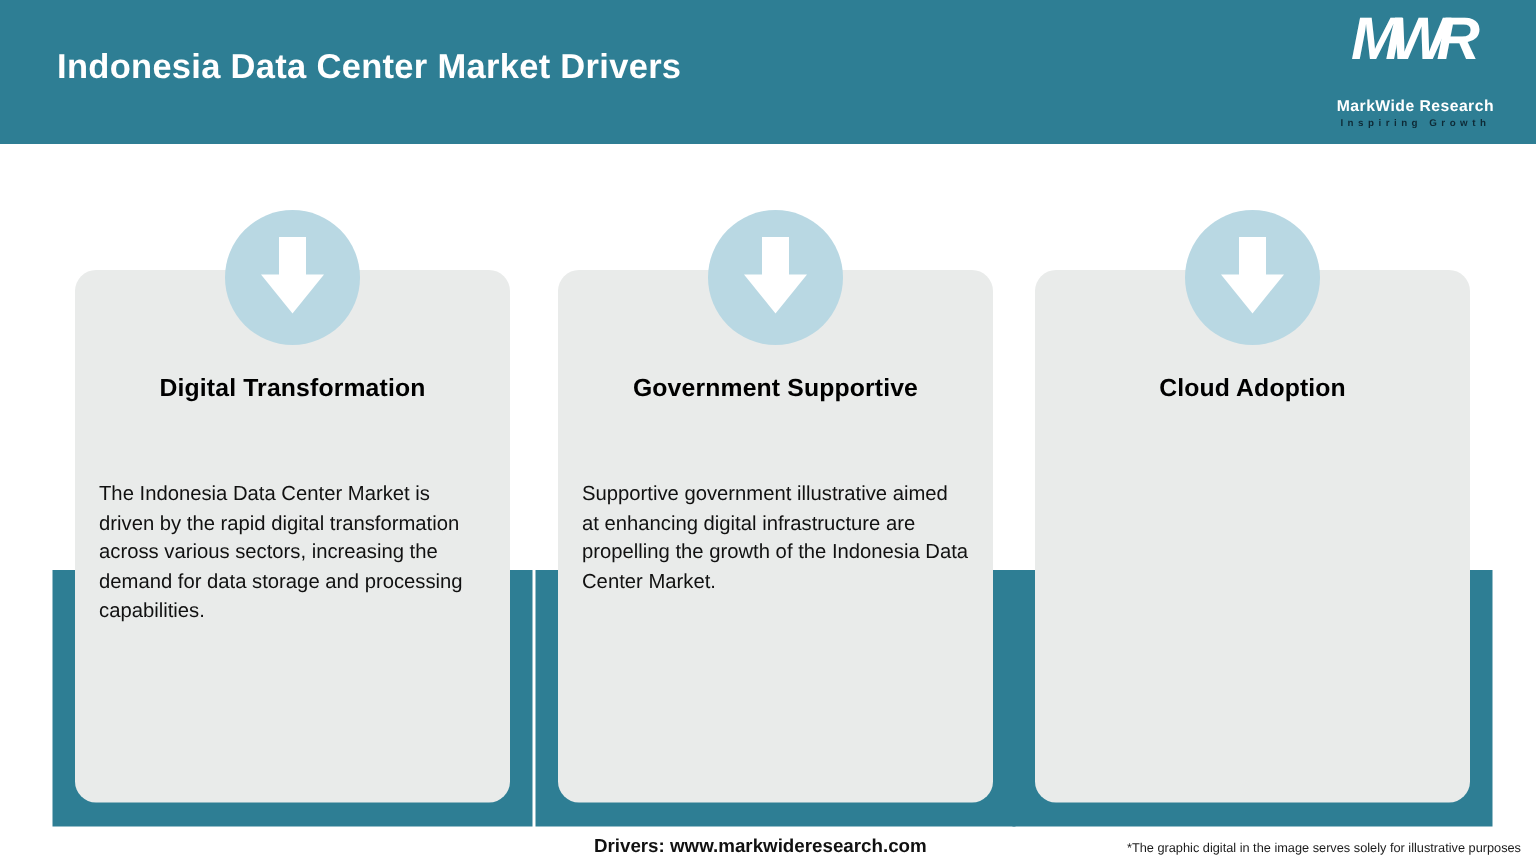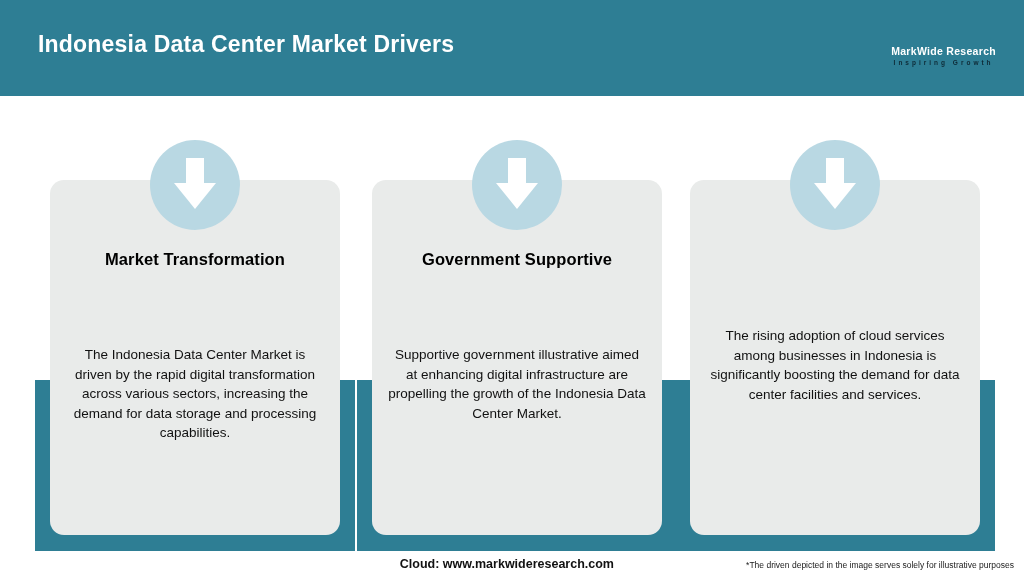--- a/index.html
+++ b/index.html
@@ -84,6 +84,7 @@
   <header class="header">
     <h1 class="title">Indonesia Data Center Market Drivers</h1>
     <div class="logo">
+      <div class="logo-acronym">MWR</div>
       <div class="logo-name">MarkWide Research</div>
       <div class="logo-tagline">Inspiring Growth</div>
     </div>

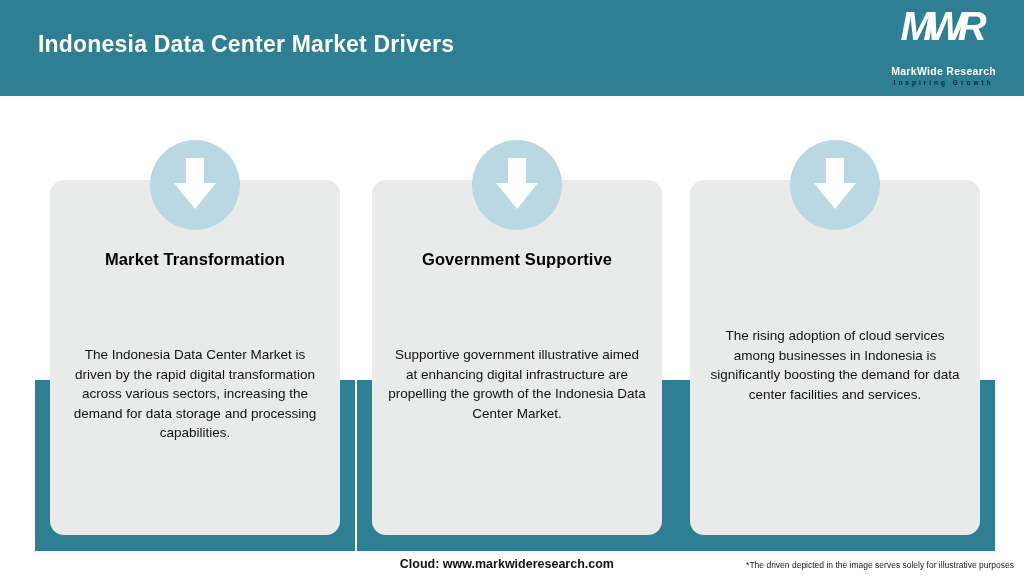--- a/index.html
+++ b/index.html
@@ -100,7 +100,7 @@
         </svg>
       </div>
       <div class="card">
-        <h2 class="card-title">Market Transformation</h2>
+        <h2 class="card-title">Digital Transformation</h2>
         <p class="card-desc">The Indonesia Data Center Market is driven by the rapid digital transformation across various sectors, increasing the demand for data storage and processing capabilities.</p>
       </div>
     </section>

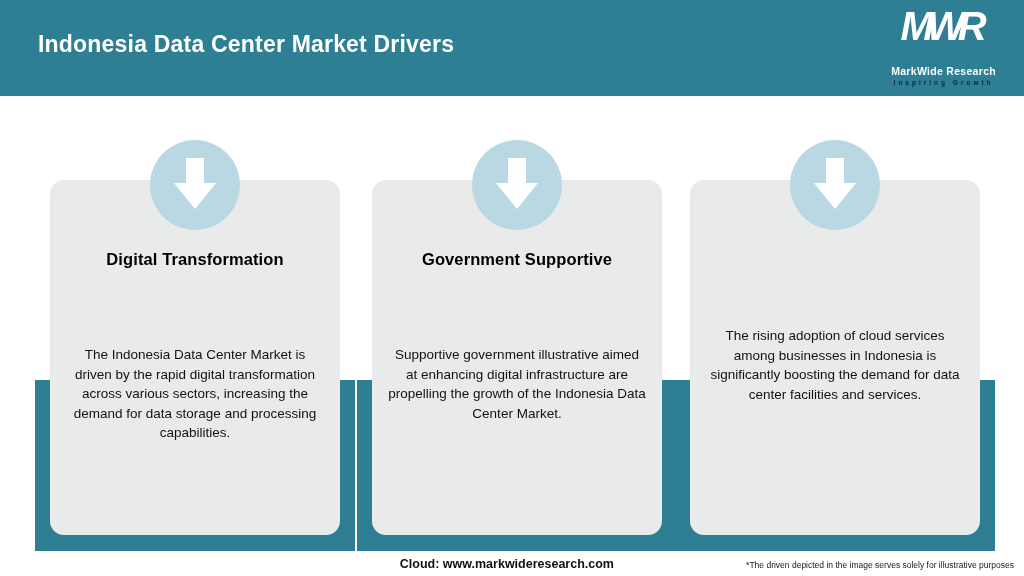--- a/index.html
+++ b/index.html
@@ -126,6 +126,7 @@
         </svg>
       </div>
       <div class="card">
+        <h2 class="card-title">Cloud Adoption</h2>
         <p class="card-desc">The rising adoption of cloud services among businesses in Indonesia is significantly boosting the demand for data center facilities and services.</p>
       </div>
     </section>

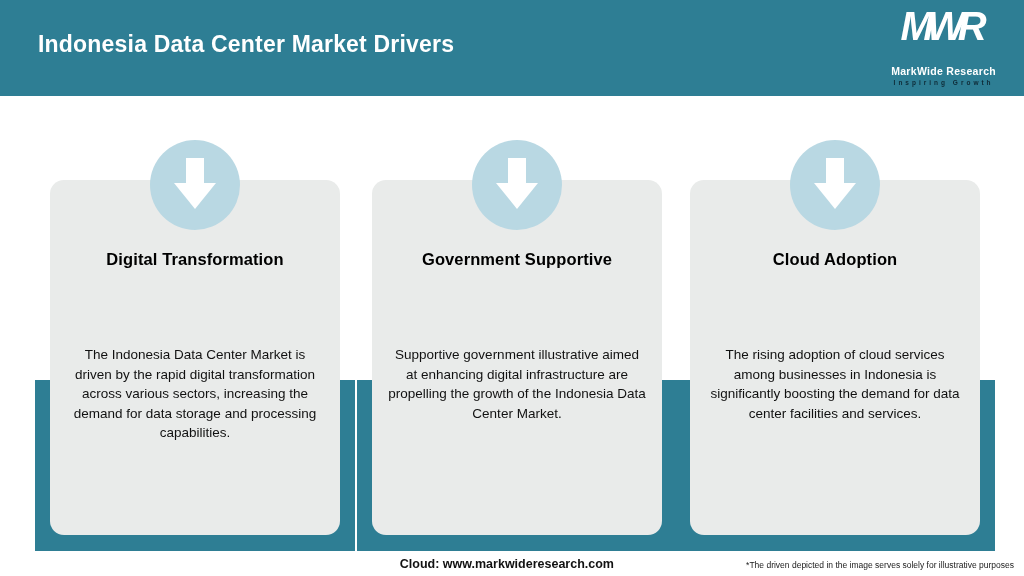--- a/index.html
+++ b/index.html
@@ -56,8 +56,8 @@
     letter-spacing:.1px;
   }
   .card-desc{
-    margin-top:76px;font-size:13.5px;line-height:1.45;color:#111;
-    text-align:center;
+    margin-top:50px;font-size:13.5px;line-height:1.45;color:#111;
+    text-align:left;
   }
   .circle{
     position:absolute;left:50%;top:-40px;transform:translateX(-50%);

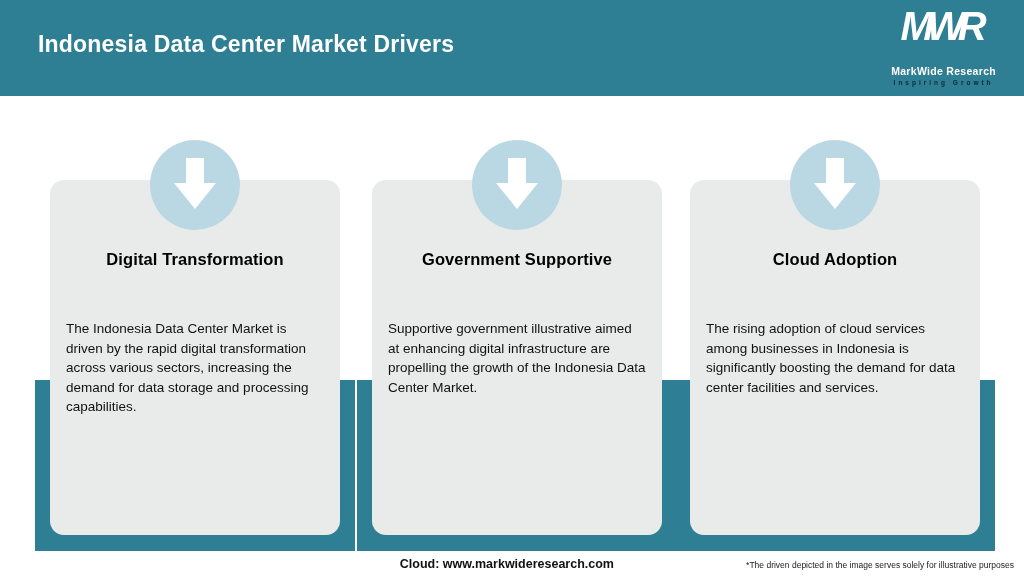--- a/index.html
+++ b/index.html
@@ -127,7 +127,6 @@
       </div>
       <div class="card">
         <h2 class="card-title">Cloud Adoption</h2>
-        <p class="card-desc">The rising adoption of cloud services among businesses in Indonesia is significantly boosting the demand for data center facilities and services.</p>
       </div>
     </section>
 

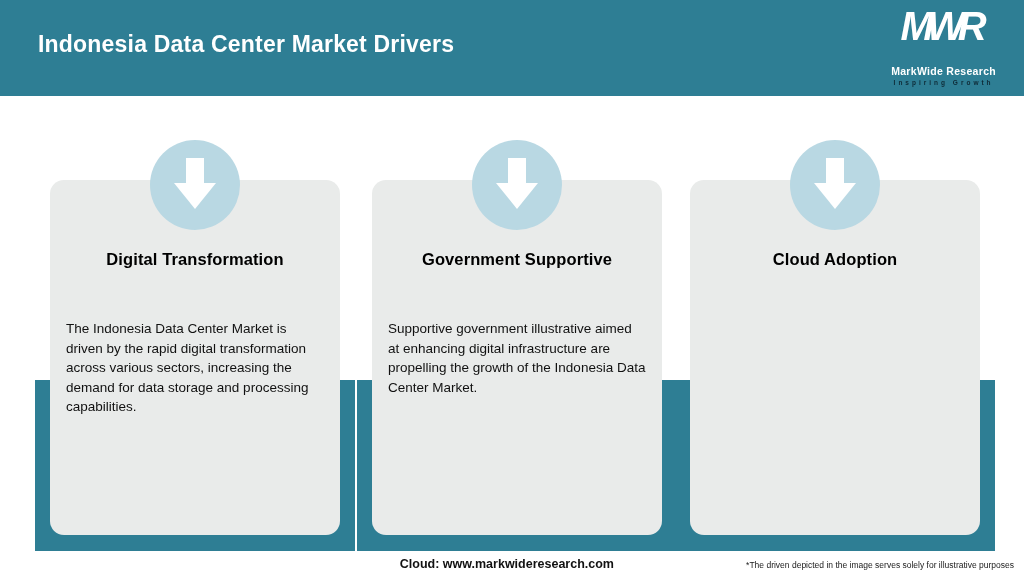--- a/index.html
+++ b/index.html
@@ -133,7 +133,7 @@
   </main>
 
   <footer>
-    <div class="footer-source">Cloud: www.markwideresearch.com</div>
+    <div class="footer-source">Drivers: www.markwideresearch.com</div>
     <div class="footer-disclaimer">*The driven depicted in the image serves solely for illustrative purposes</div>
   </footer>
 

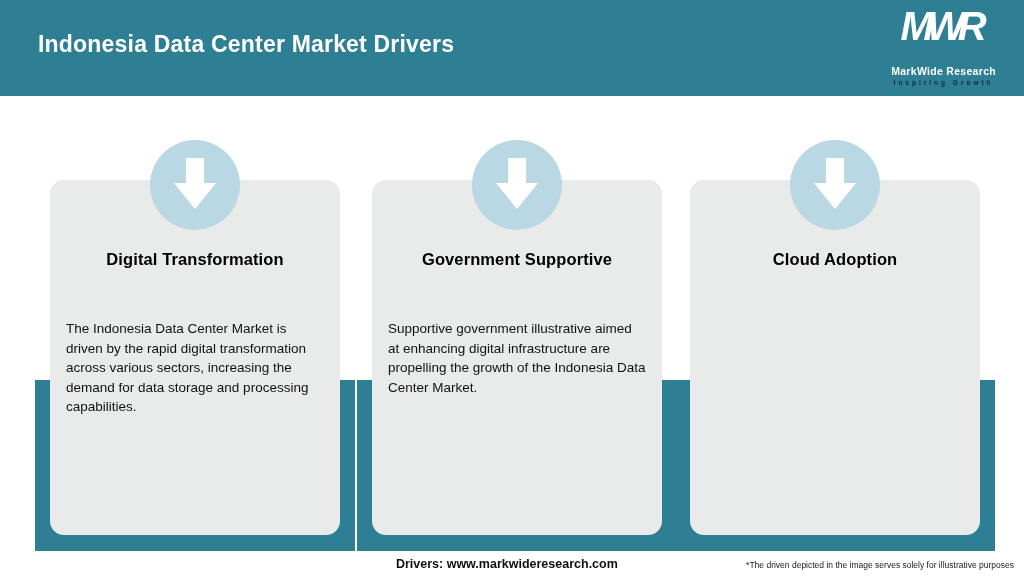--- a/index.html
+++ b/index.html
@@ -134,7 +134,7 @@
 
   <footer>
     <div class="footer-source">Drivers: www.markwideresearch.com</div>
-    <div class="footer-disclaimer">*The driven depicted in the image serves solely for illustrative purposes</div>
+    <div class="footer-disclaimer">*The graphic digital in the image serves solely for illustrative purposes</div>
   </footer>
 
 </div>

